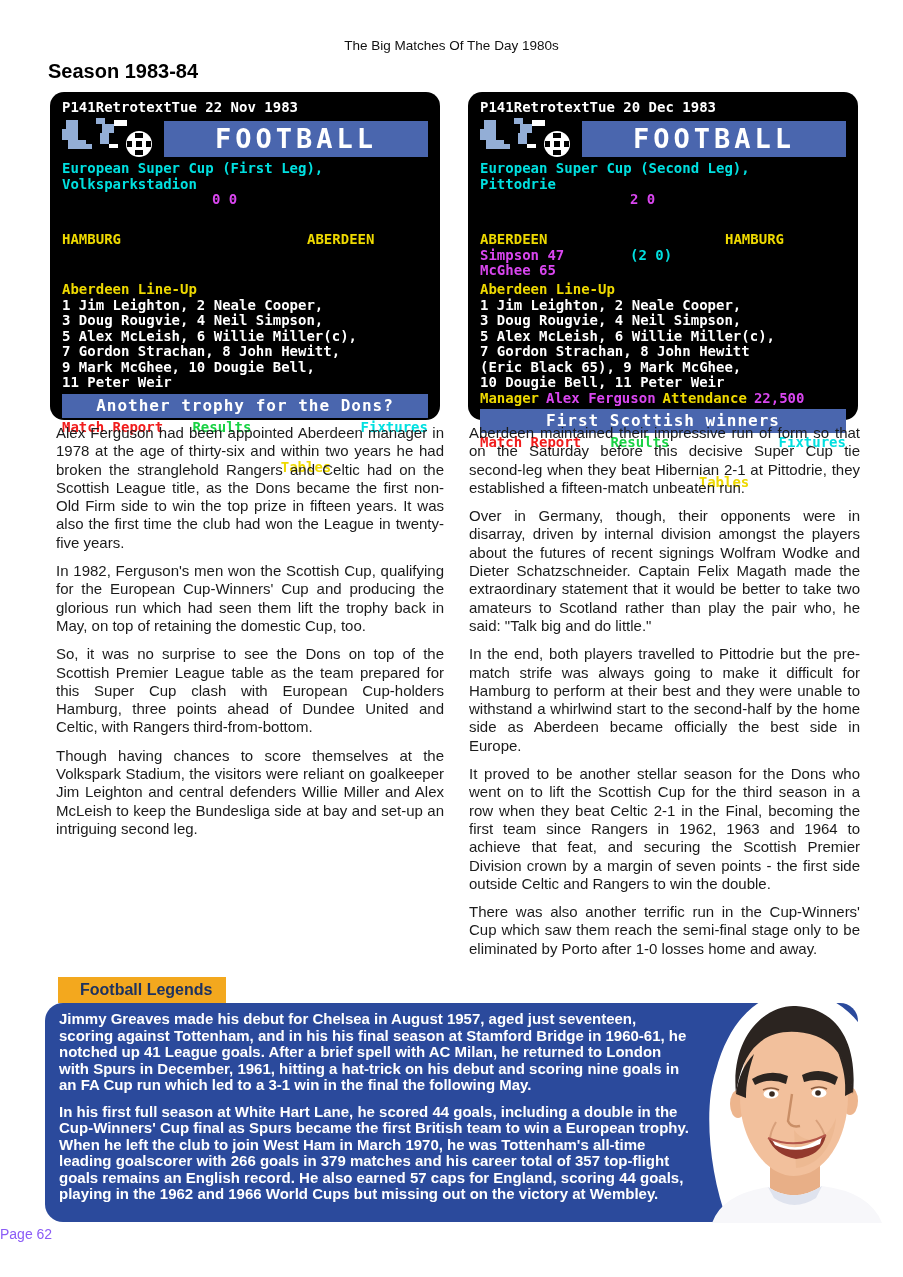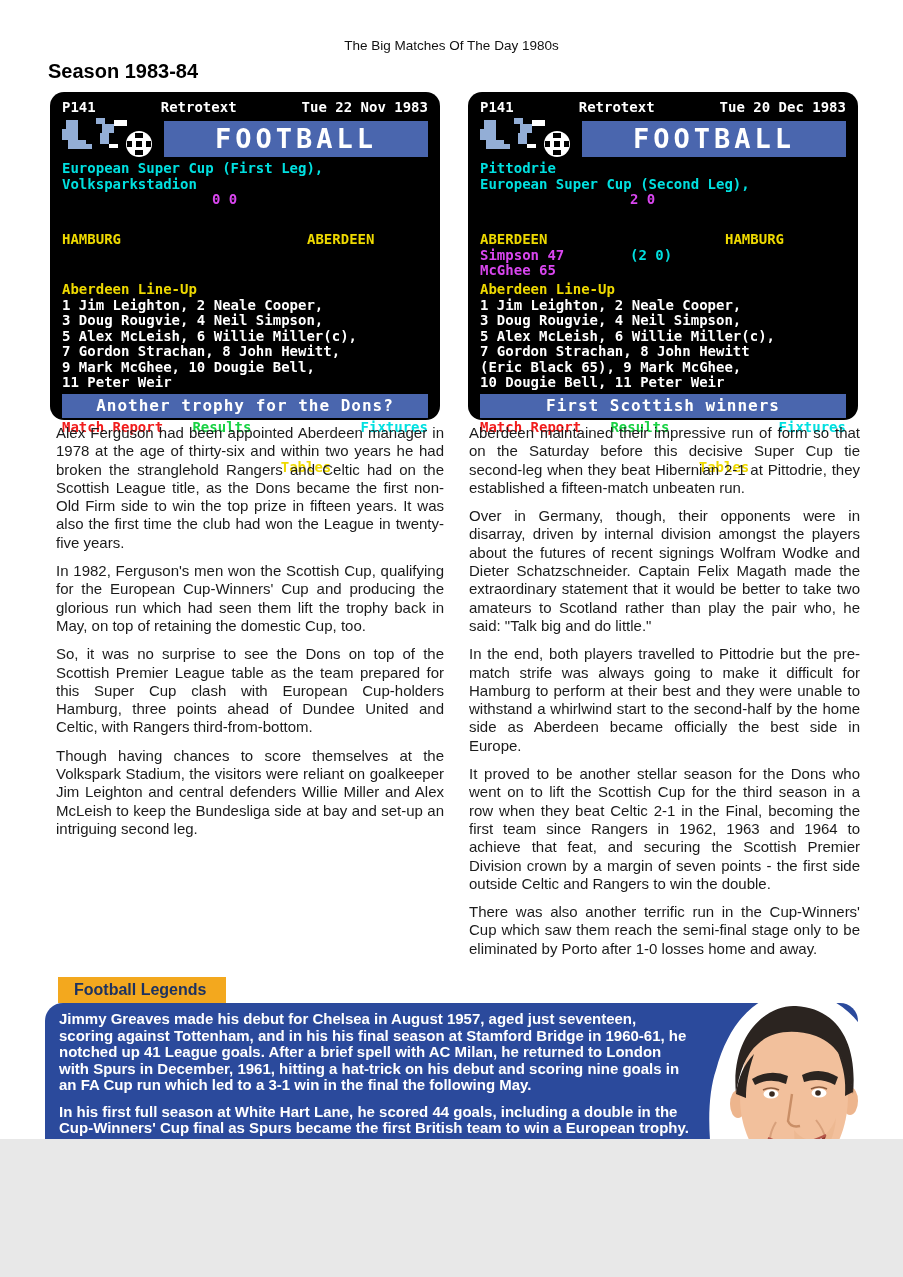--- a/index.html
+++ b/index.html
@@ -3,7 +3,7 @@
 <meta charset="utf-8">
 <style>
   html,body{margin:0;padding:0;background:#e8e8e8;}
-  #page{position:relative;width:903px;height:1139px;background:#ffffff;margin:0 auto;
+  #page{position:relative;width:903px;height:1277px;background:#ffffff;margin:0 auto;
         font-family:"Liberation Sans",sans-serif;color:#1b1b1b;overflow:hidden;}
 
   

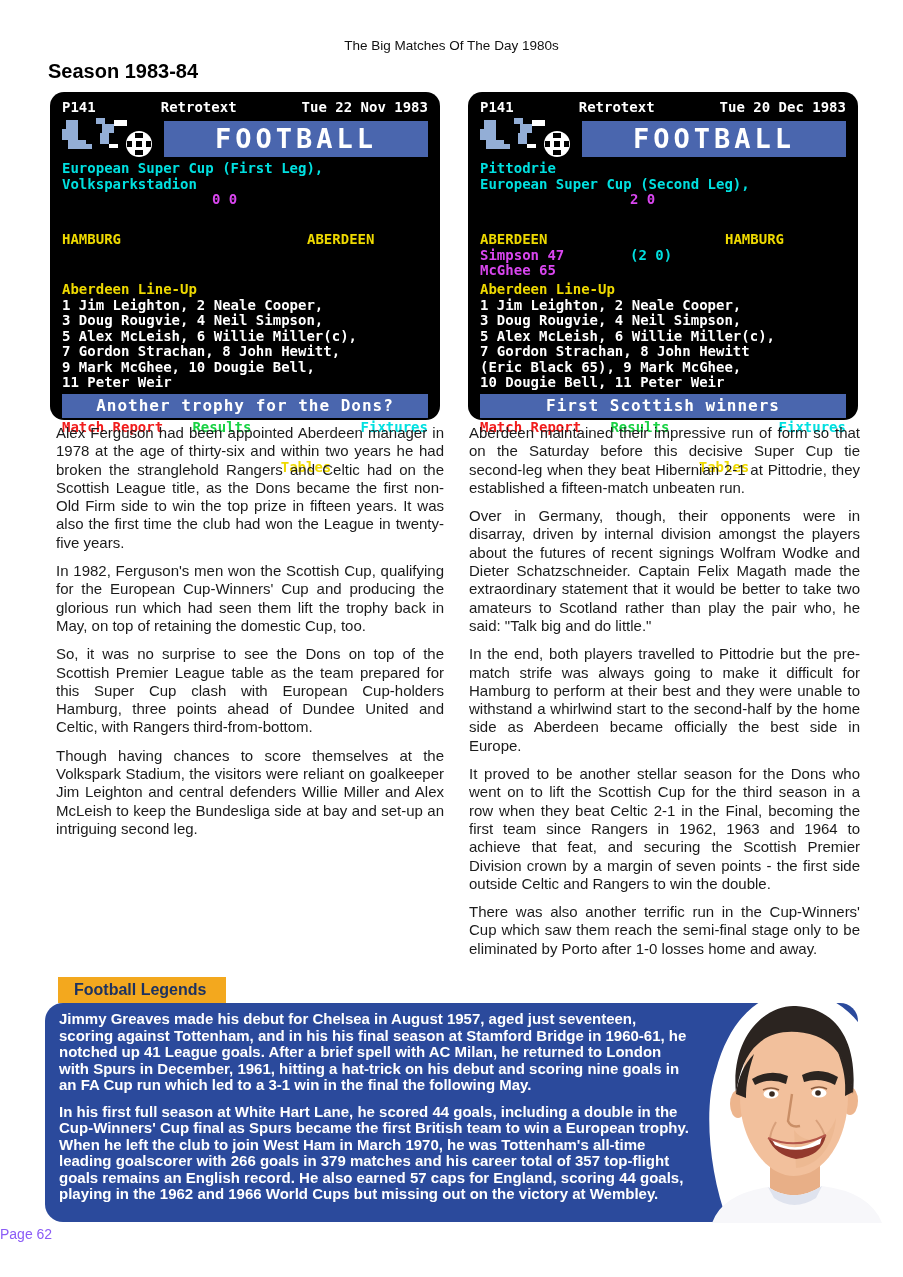--- a/index.html
+++ b/index.html
@@ -20,7 +20,7 @@
   .tt-left{left:50px;}
   .tt-right{left:468px;}
   .tt-row{flex:0 0 auto;white-space:nowrap;}
-  .tt-hdr{display:flex;justify-content:space-between;height:16px;}
+  .tt-hdr{display:flex;height:16px;}
   .tt-logorow{display:flex;align-items:center;height:42px;margin:2px 0 1px 0;}
   .tt-boot{flex:0 0 auto;width:100px;height:42px;}
   .tt-fbar{flex:1;height:36px;margin-left:2px;background:#4a66ae;display:flex;

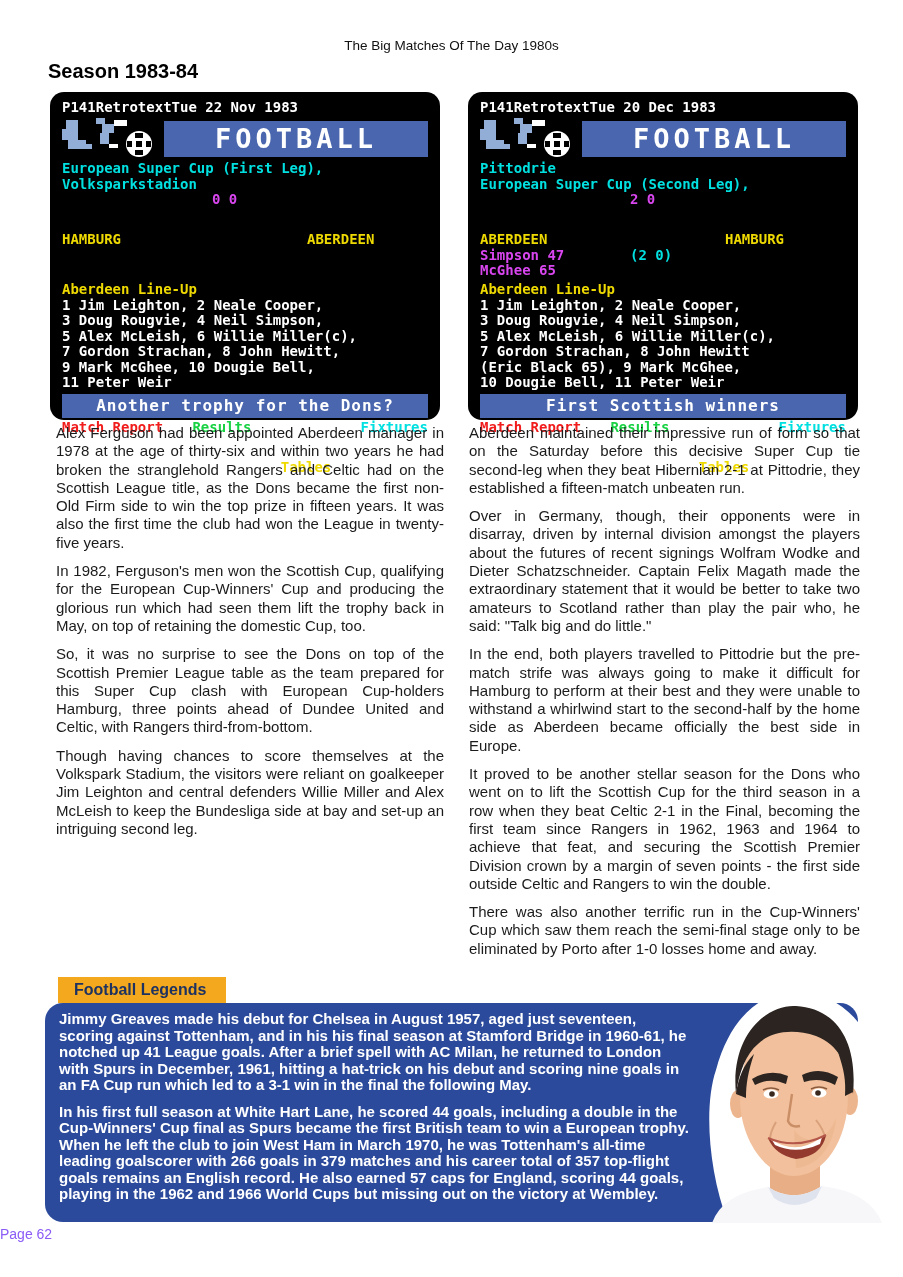--- a/index.html
+++ b/index.html
@@ -167,8 +167,8 @@
         <span>FOOTBALL</span>
       </div>
     </div>
+    <div class="tt-row cyan">European Super Cup (Second Leg),</div>
     <div class="tt-row cyan">Pittodrie</div>
-    <div class="tt-row cyan">European Super Cup (Second Leg),</div>
     <div class="tt-scorearea">
       <div class="tt-scorerow">
         <span class="t1 yel">ABERDEEN</span>

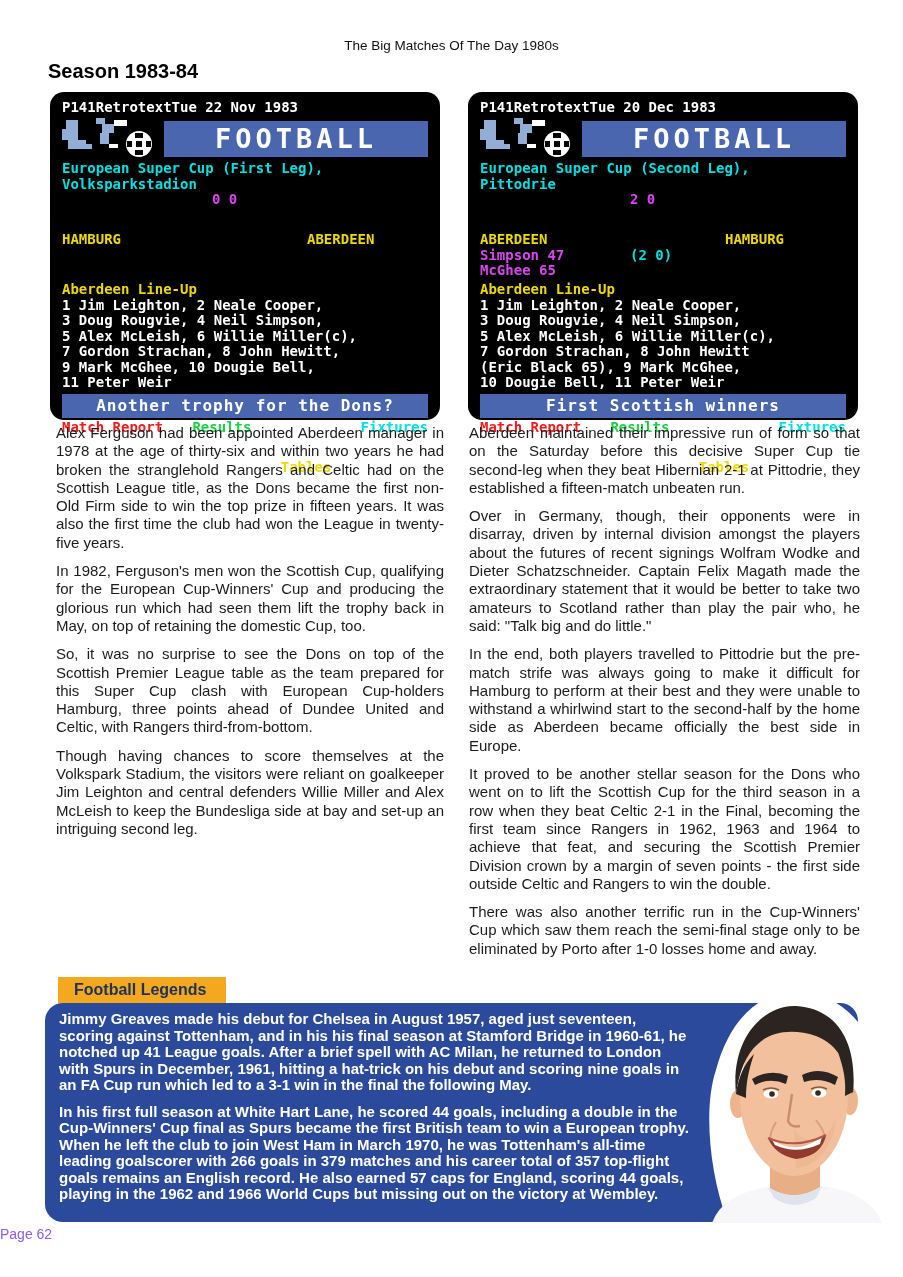--- a/index.html
+++ b/index.html
@@ -191,6 +191,9 @@
     <div class="tt-row">(Eric Black 65), 9 Mark McGhee,</div>
     <div class="tt-row">10 Dougie Bell, 11 Peter Weir</div>
     <div class="tt-spacer"></div>
+    <div class="tt-row tt-mgr">
+      <span class="yel">Manager</span><span class="wht">Alex Ferguson</span><span class="yel">Attendance</span><span class="wht">22,500</span>
+    </div>
     <div class="tt-headline">First Scottish winners</div>
     <div class="tt-row tt-nav">
       <span class="red">Match Report</span>

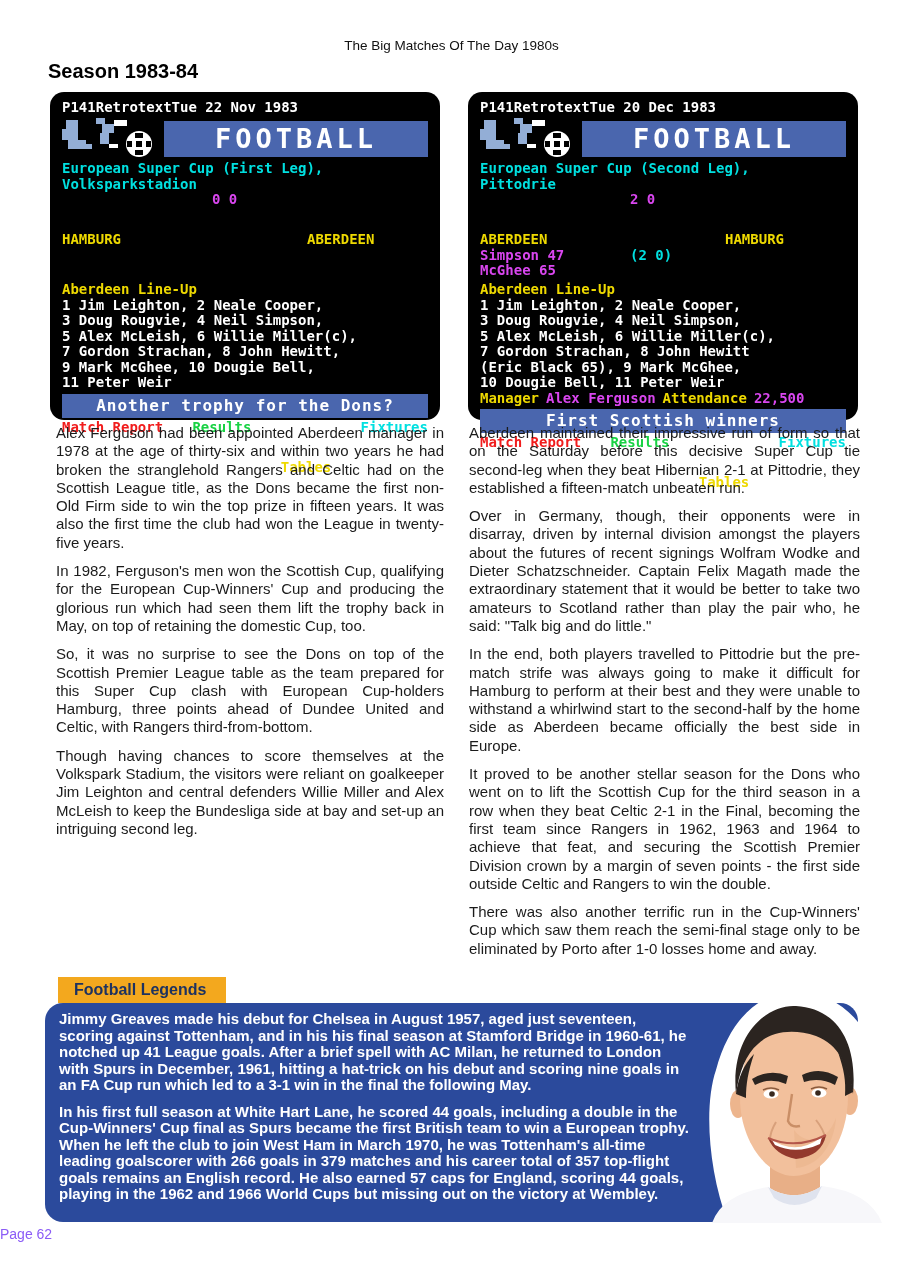--- a/index.html
+++ b/index.html
@@ -54,7 +54,7 @@
   
   .legends-banner{position:absolute;left:58px;top:977px;width:168px;height:26px;
                   background:#f3a81e;color:#1d3260;font-weight:bold;font-size:16px;
-                  display:flex;align-items:center;padding-left:16px;box-sizing:border-box;}
+                  display:flex;align-items:center;padding-left:22px;box-sizing:border-box;}
   .legends-box{position:absolute;left:45px;top:1003px;width:813px;height:219px;
                background:#2b4a9c;border-radius:18px;box-sizing:border-box;
                padding:8px 0 0 14px;overflow:hidden;}

